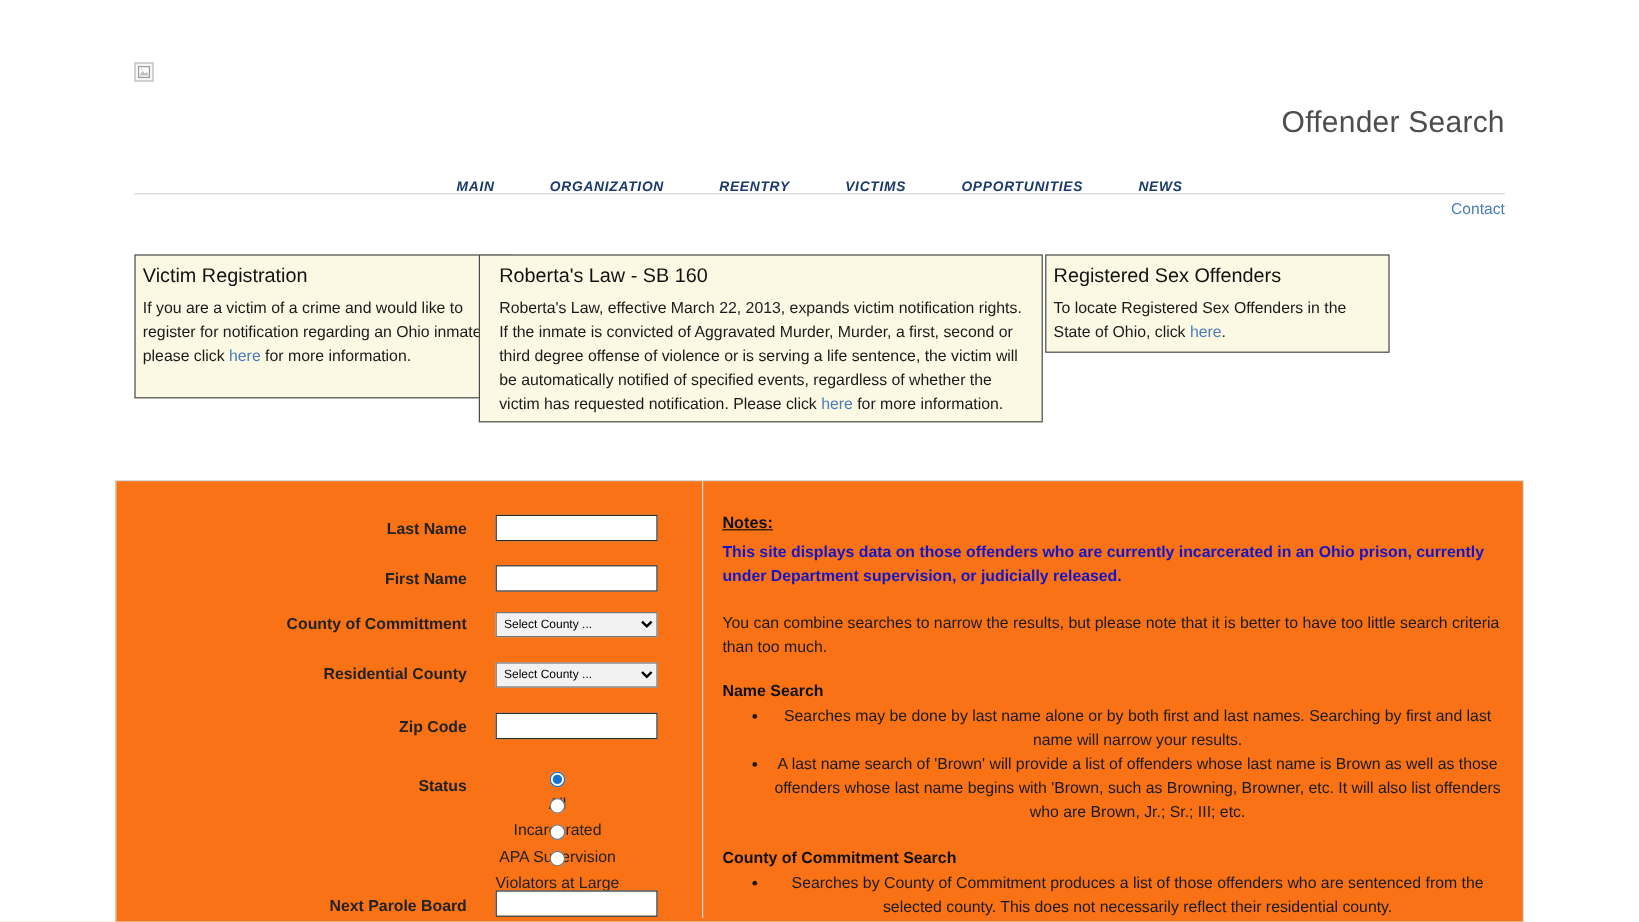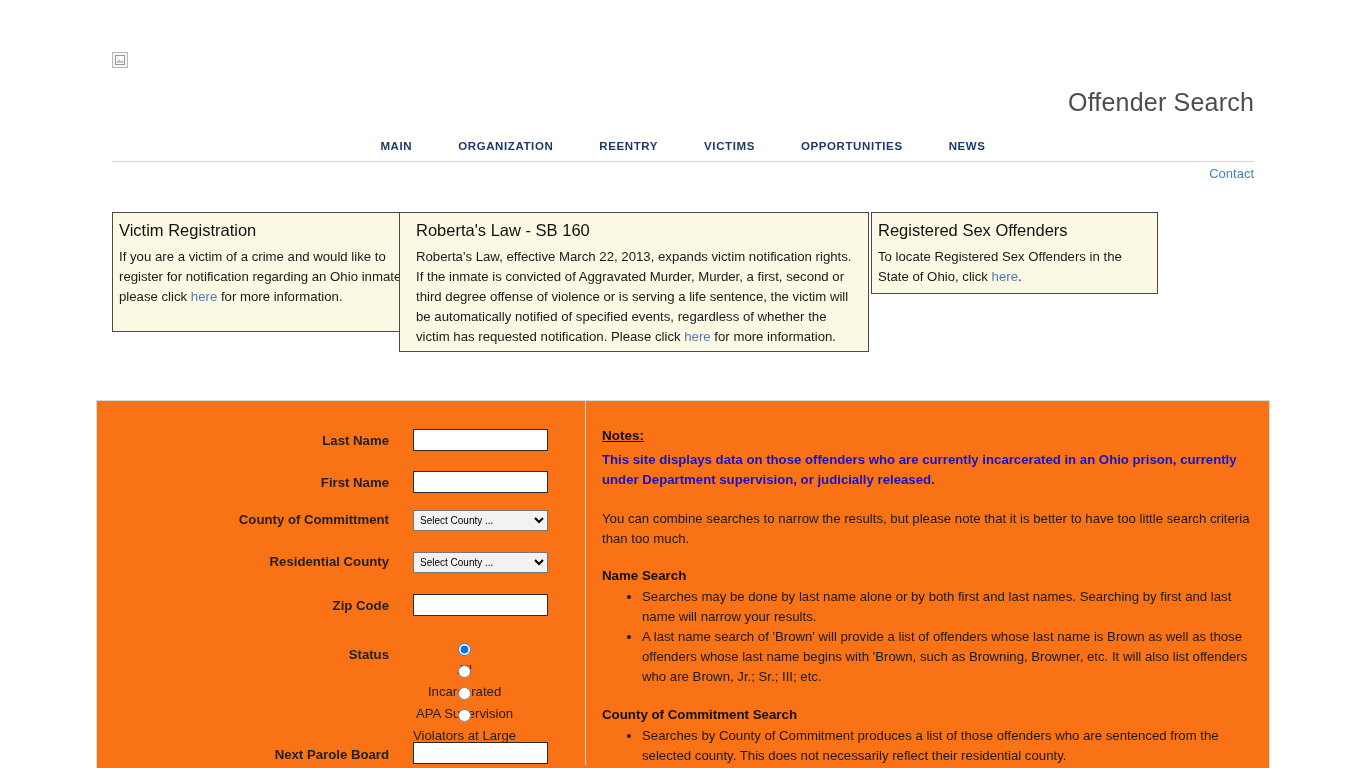--- a/index.html
+++ b/index.html
@@ -53,8 +53,9 @@
     height: 32px;
     display: flex;
     justify-content: center;
-    align-items: center;
+    align-items: flex-end;
     gap: 0px;
+    font-style: italic;
   }
   .nav-item {
     font-size: 11.5px;

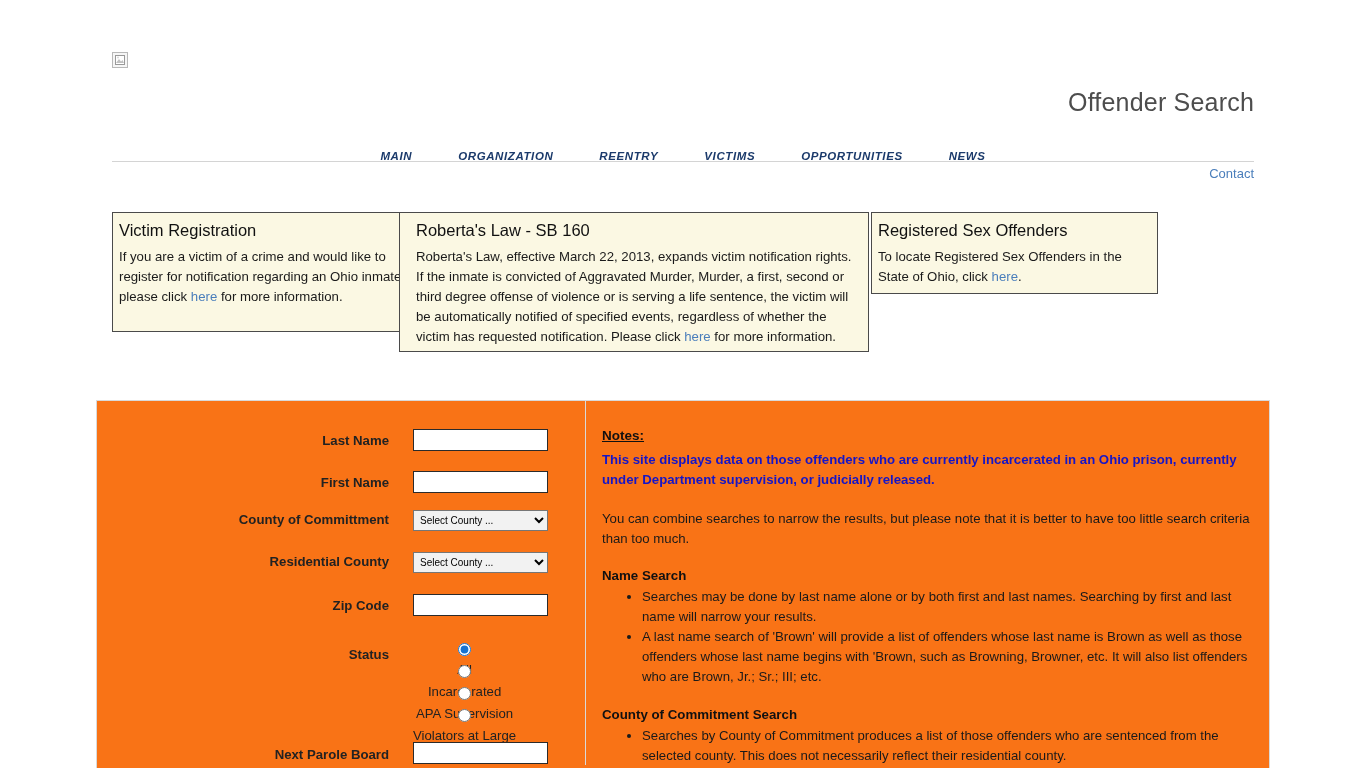--- a/index.html
+++ b/index.html
@@ -241,6 +241,7 @@
   .notes ul {
     margin: 0 0 20px 0;
     padding-left: 40px;
+    text-align: center;
   }
   .notes li {
     font-size: 13.2px;

